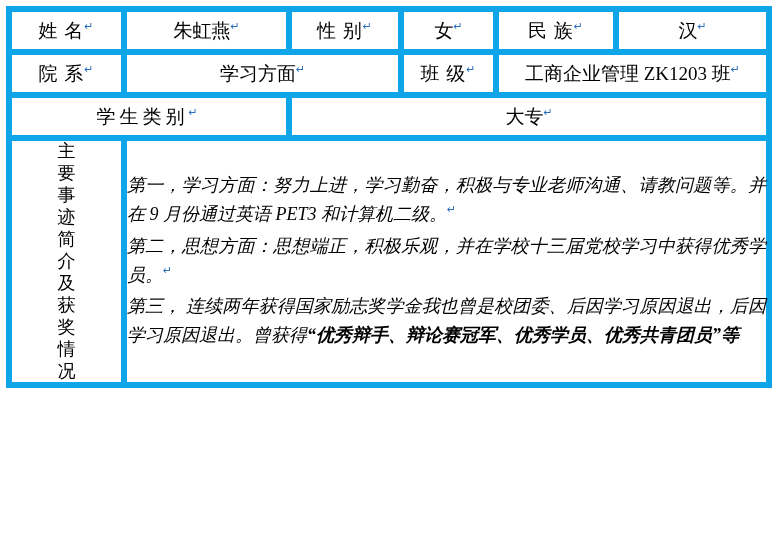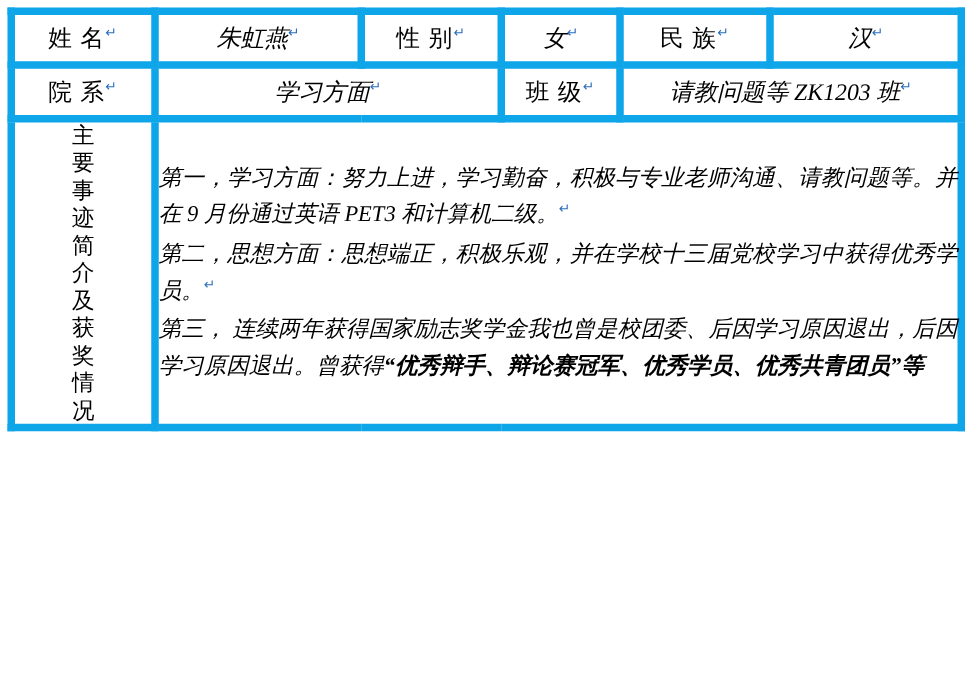--- a/index.html
+++ b/index.html
@@ -41,7 +41,6 @@
   .cell-value {
     font-size: 19px;
     white-space: nowrap;
-    font-style: italic;
   }
   .row-h {
     height: 43px;

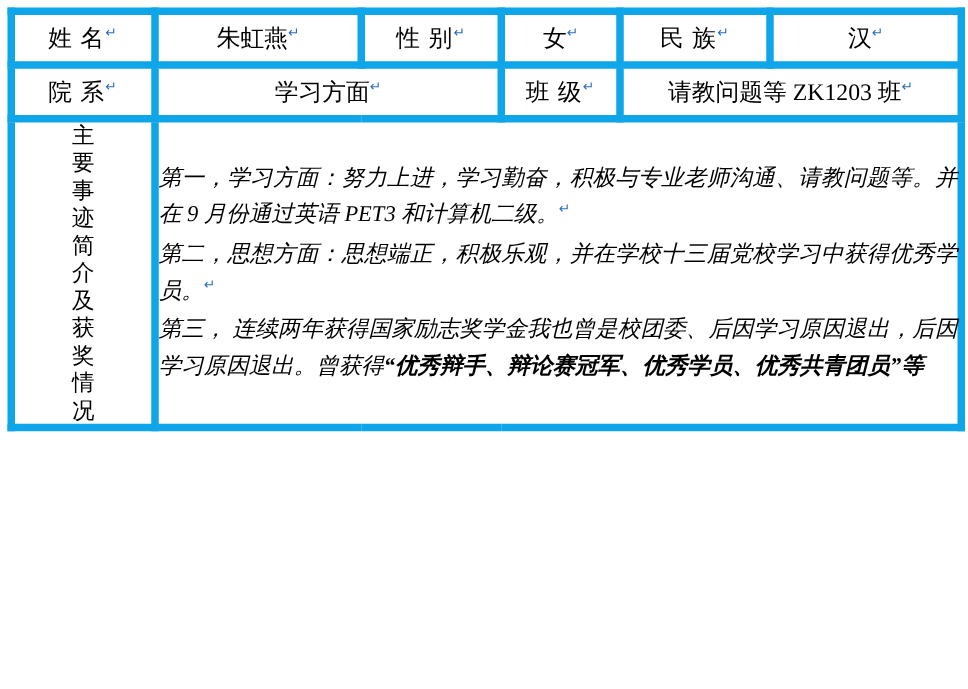--- a/index.html
+++ b/index.html
@@ -112,7 +112,7 @@
         <td class="cell-label"><span>院  系</span><span class="mark">↵</span></td>
         <td class="cell-value" colspan="2"><span>学习方面</span><span class="mark">↵</span></td>
         <td class="cell-label"><span>班  级</span><span class="mark">↵</span></td>
-        <td class="cell-value" colspan="2"><span>请教问题等 ZK1203 班</span><span class="mark">↵</span></td>
+        <td class="cell-value" colspan="2"><span>工商企业管理 ZK1203 班</span><span class="mark">↵</span></td>
       </tr>
       <tr>
         <td class="vert-label">

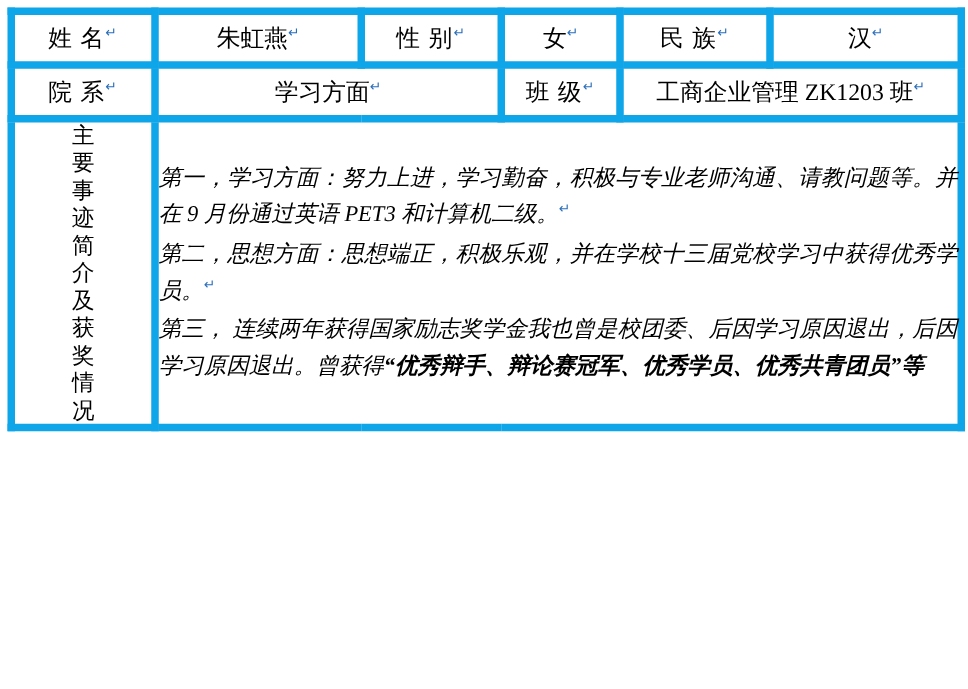--- a/index.html
+++ b/index.html
@@ -114,6 +114,10 @@
         <td class="cell-label"><span>班  级</span><span class="mark">↵</span></td>
         <td class="cell-value" colspan="2"><span>工商企业管理 ZK1203 班</span><span class="mark">↵</span></td>
       </tr>
+      <tr class="row-h">
+        <td class="student-type" colspan="2"><span>学生类别</span><span class="mark">↵</span></td>
+        <td class="big-center" colspan="4"><span>大专</span><span class="mark">↵</span></td>
+      </tr>
       <tr>
         <td class="vert-label">
           <span>主</span>

